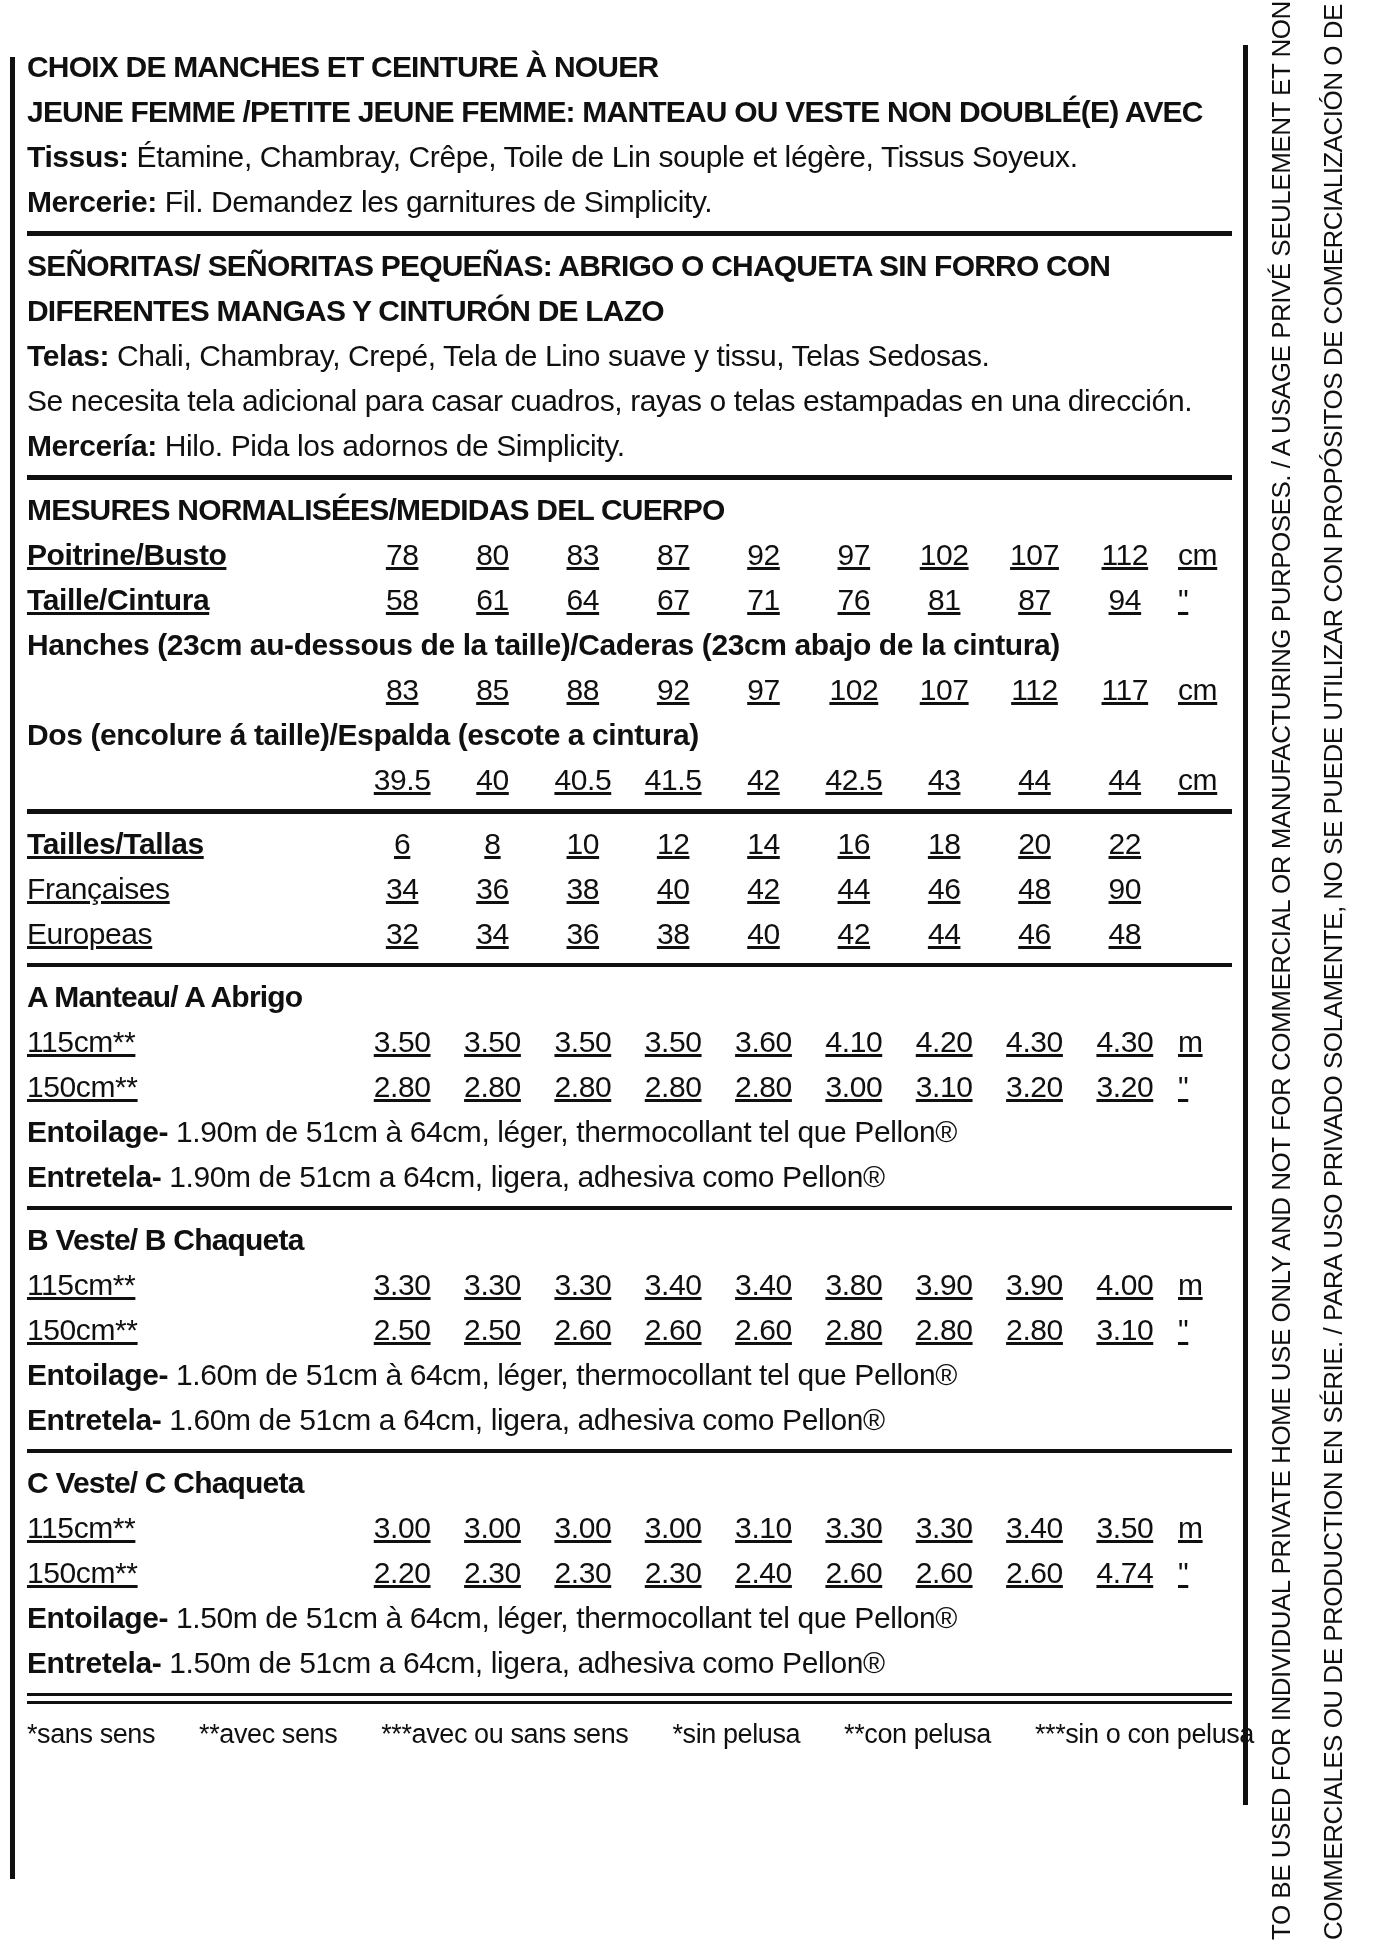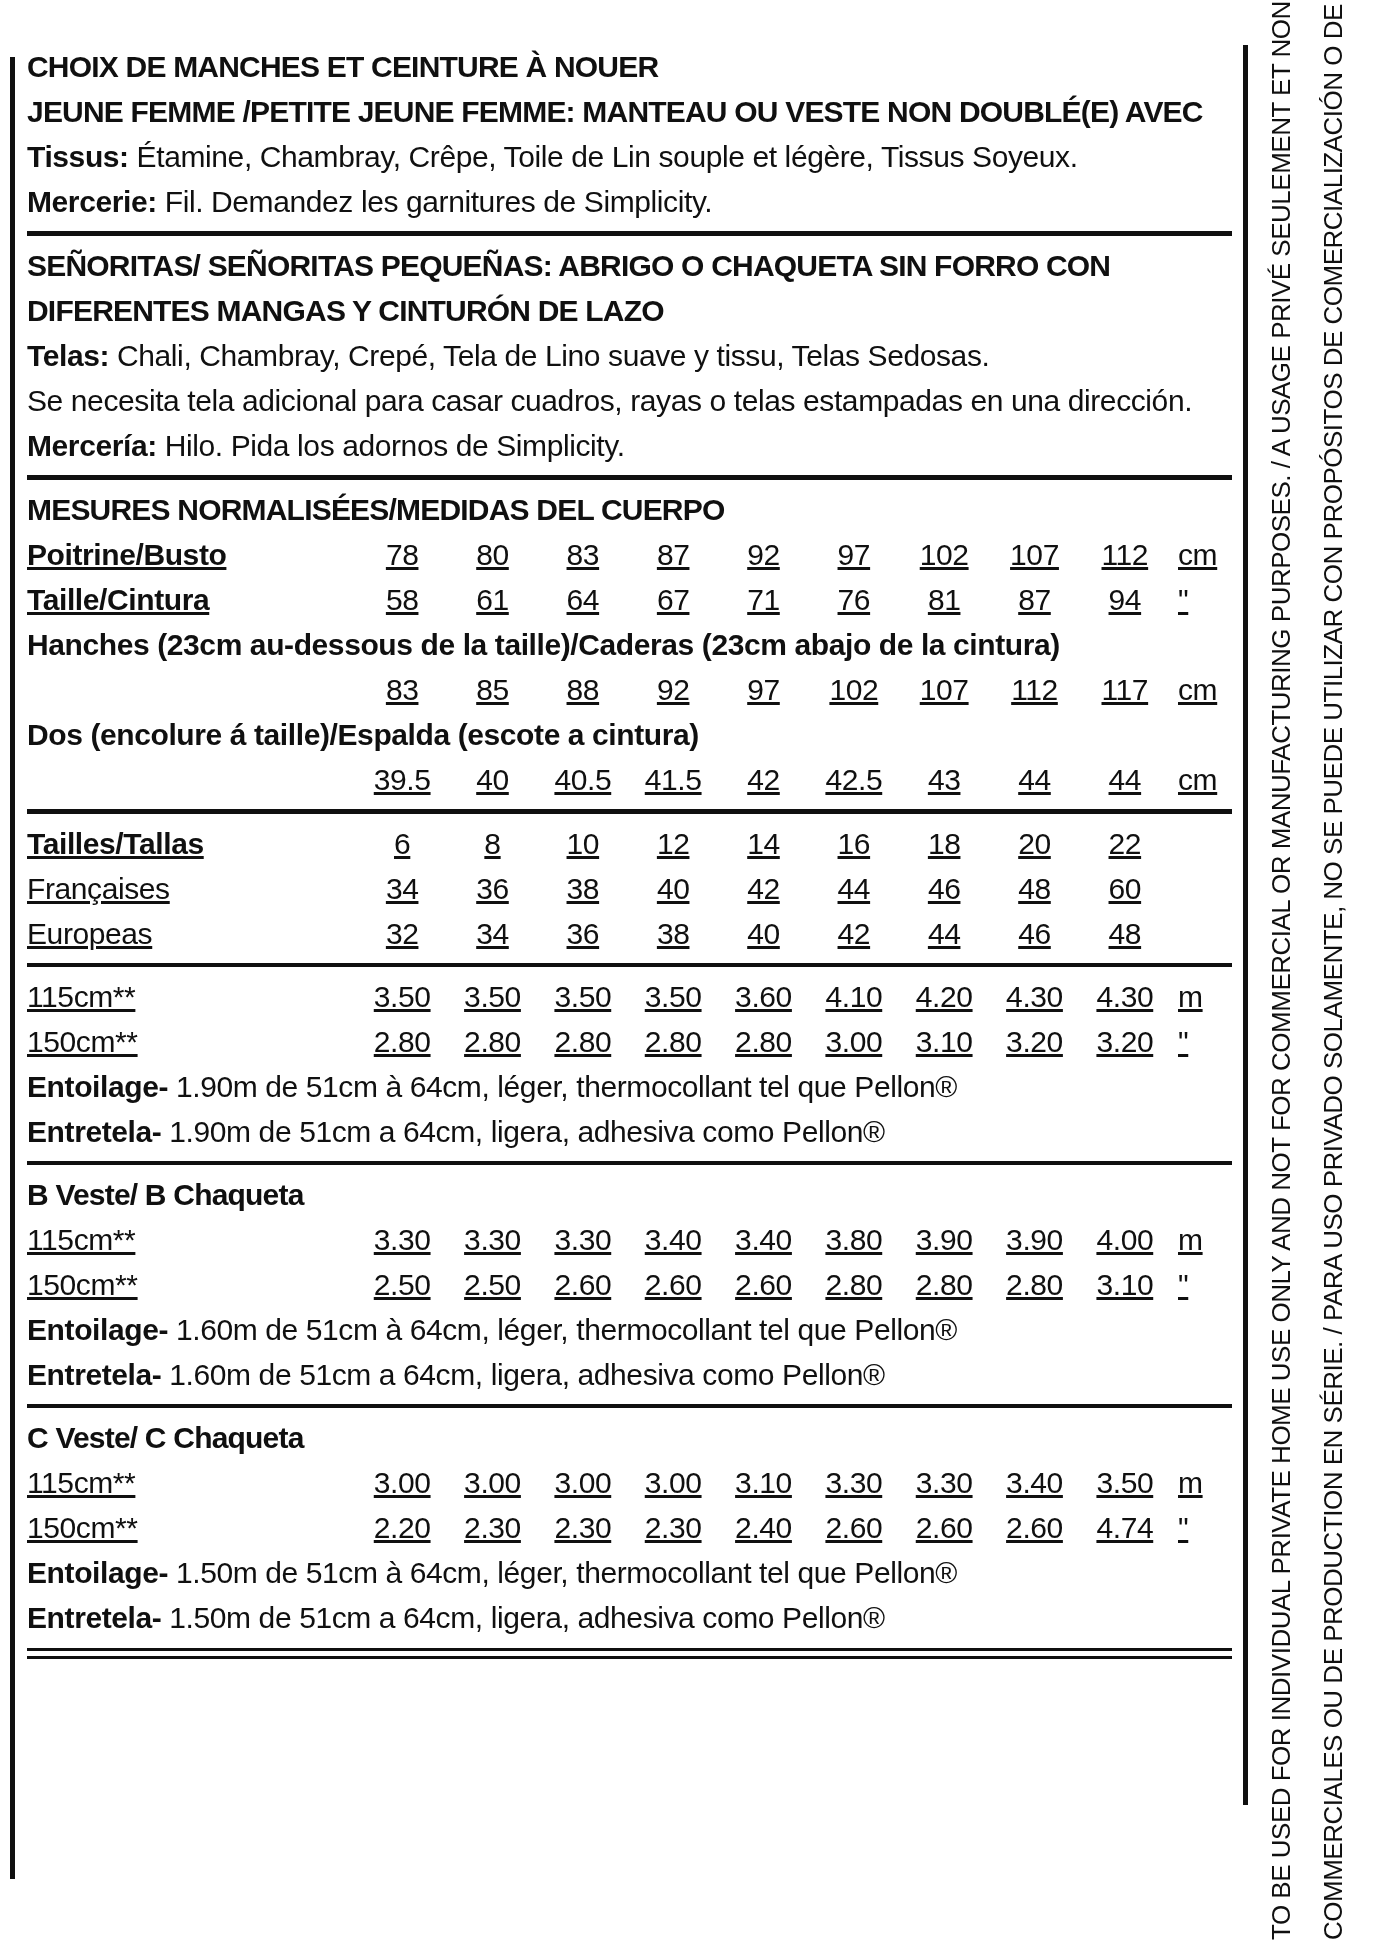--- a/index.html
+++ b/index.html
@@ -180,7 +180,7 @@
             <span>44</span>
             <span>46</span>
             <span>48</span>
-            <span>60</span>
+            <span>90</span>
           </div>
         <div class="unit"></div>
       </div>

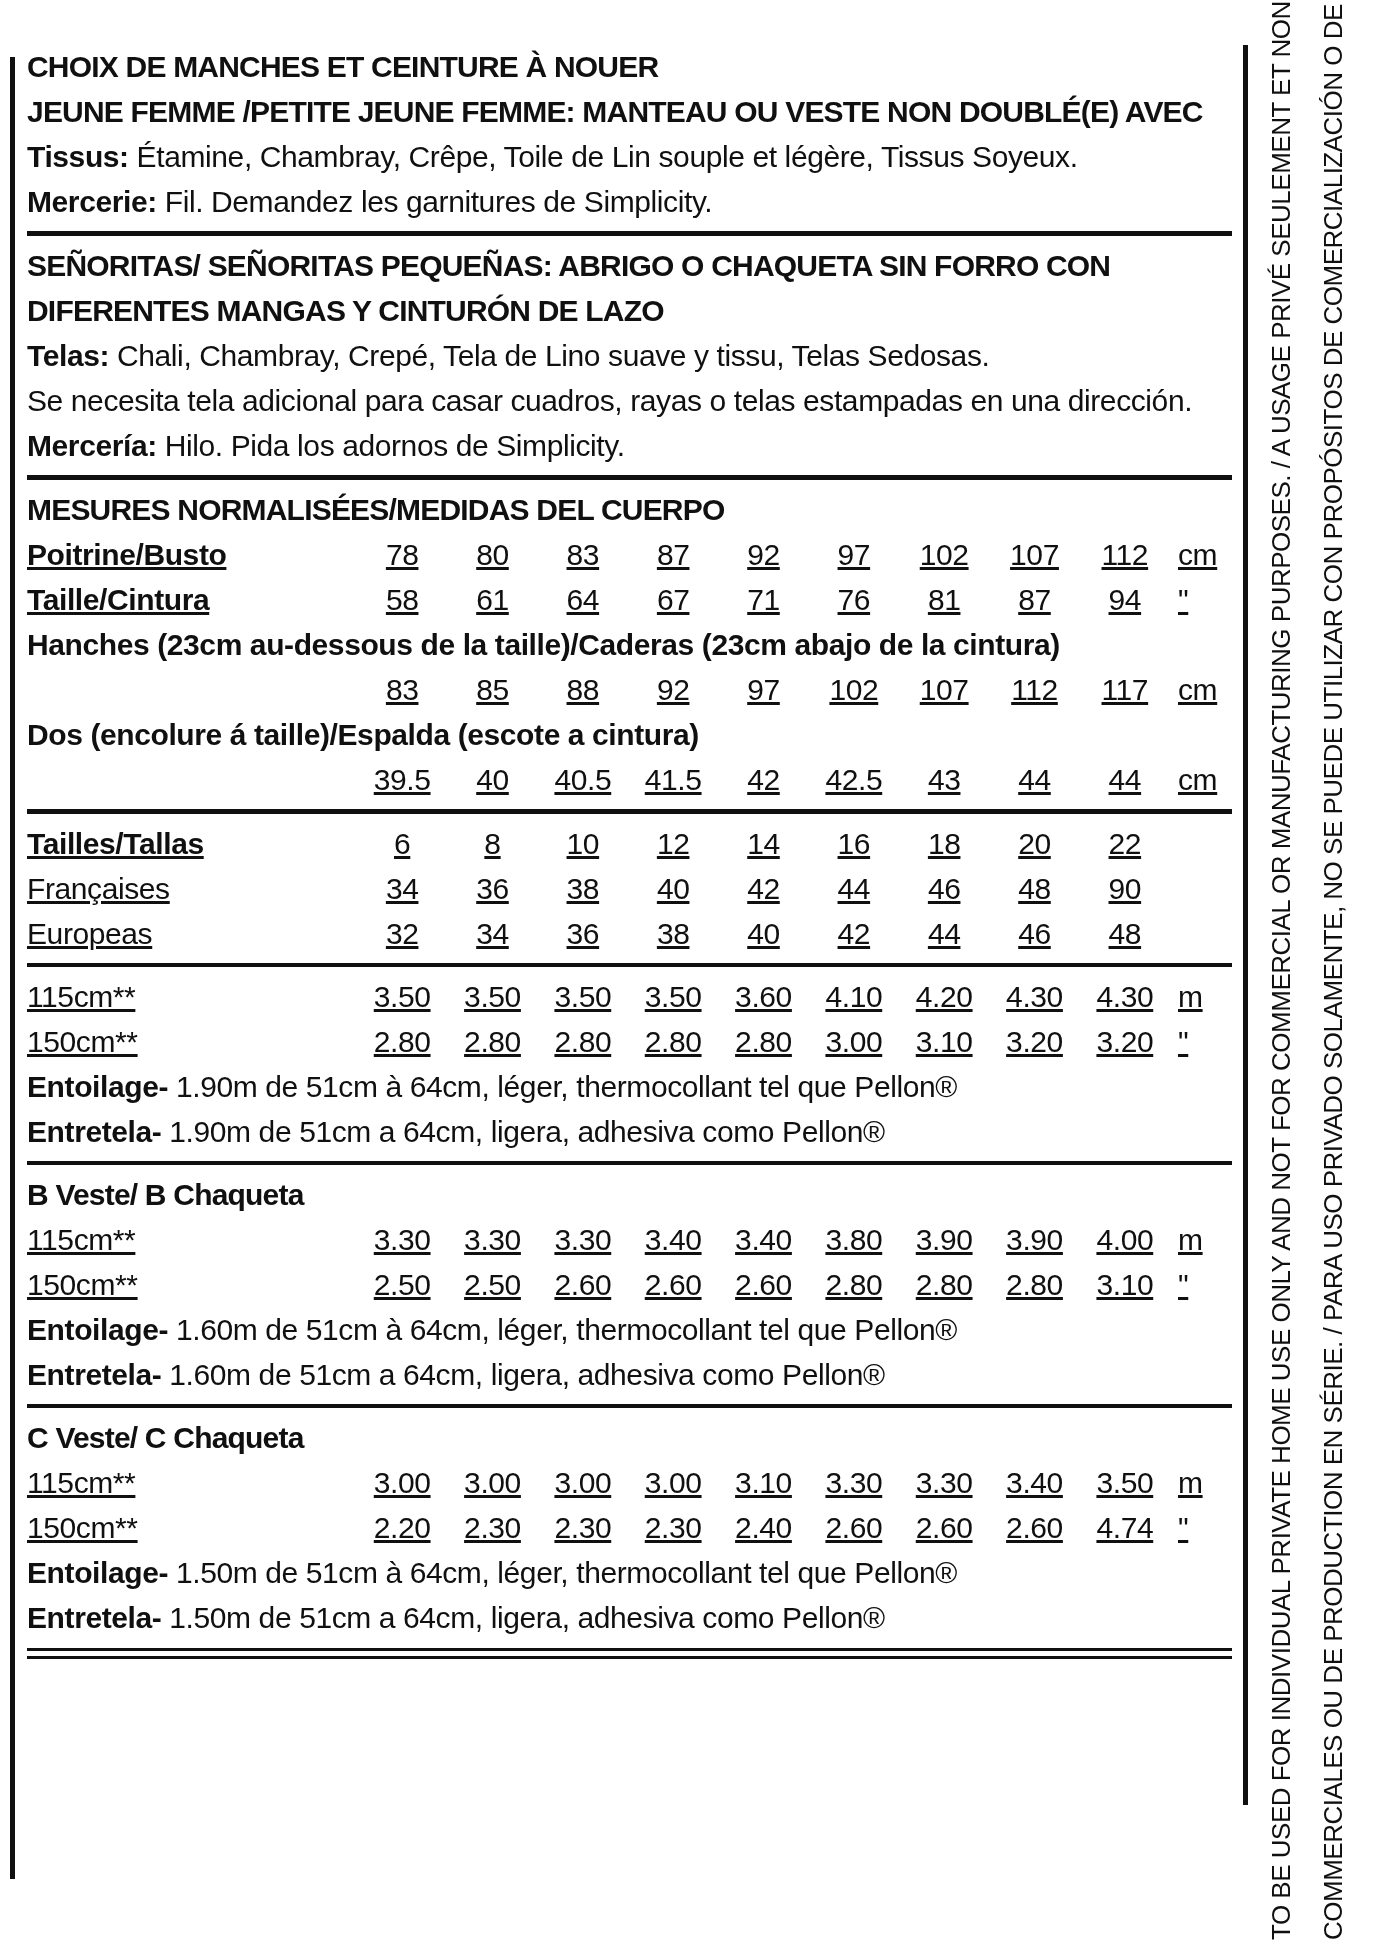--- a/index.html
+++ b/index.html
@@ -204,6 +204,7 @@
     <hr class="rule">
 
     <section class="garment">
+      <div class="heading">A Manteau/ A Abrigo</div>
       <div class="trow">
         <div class="rlabel">115cm**</div>
         <div class="cells">

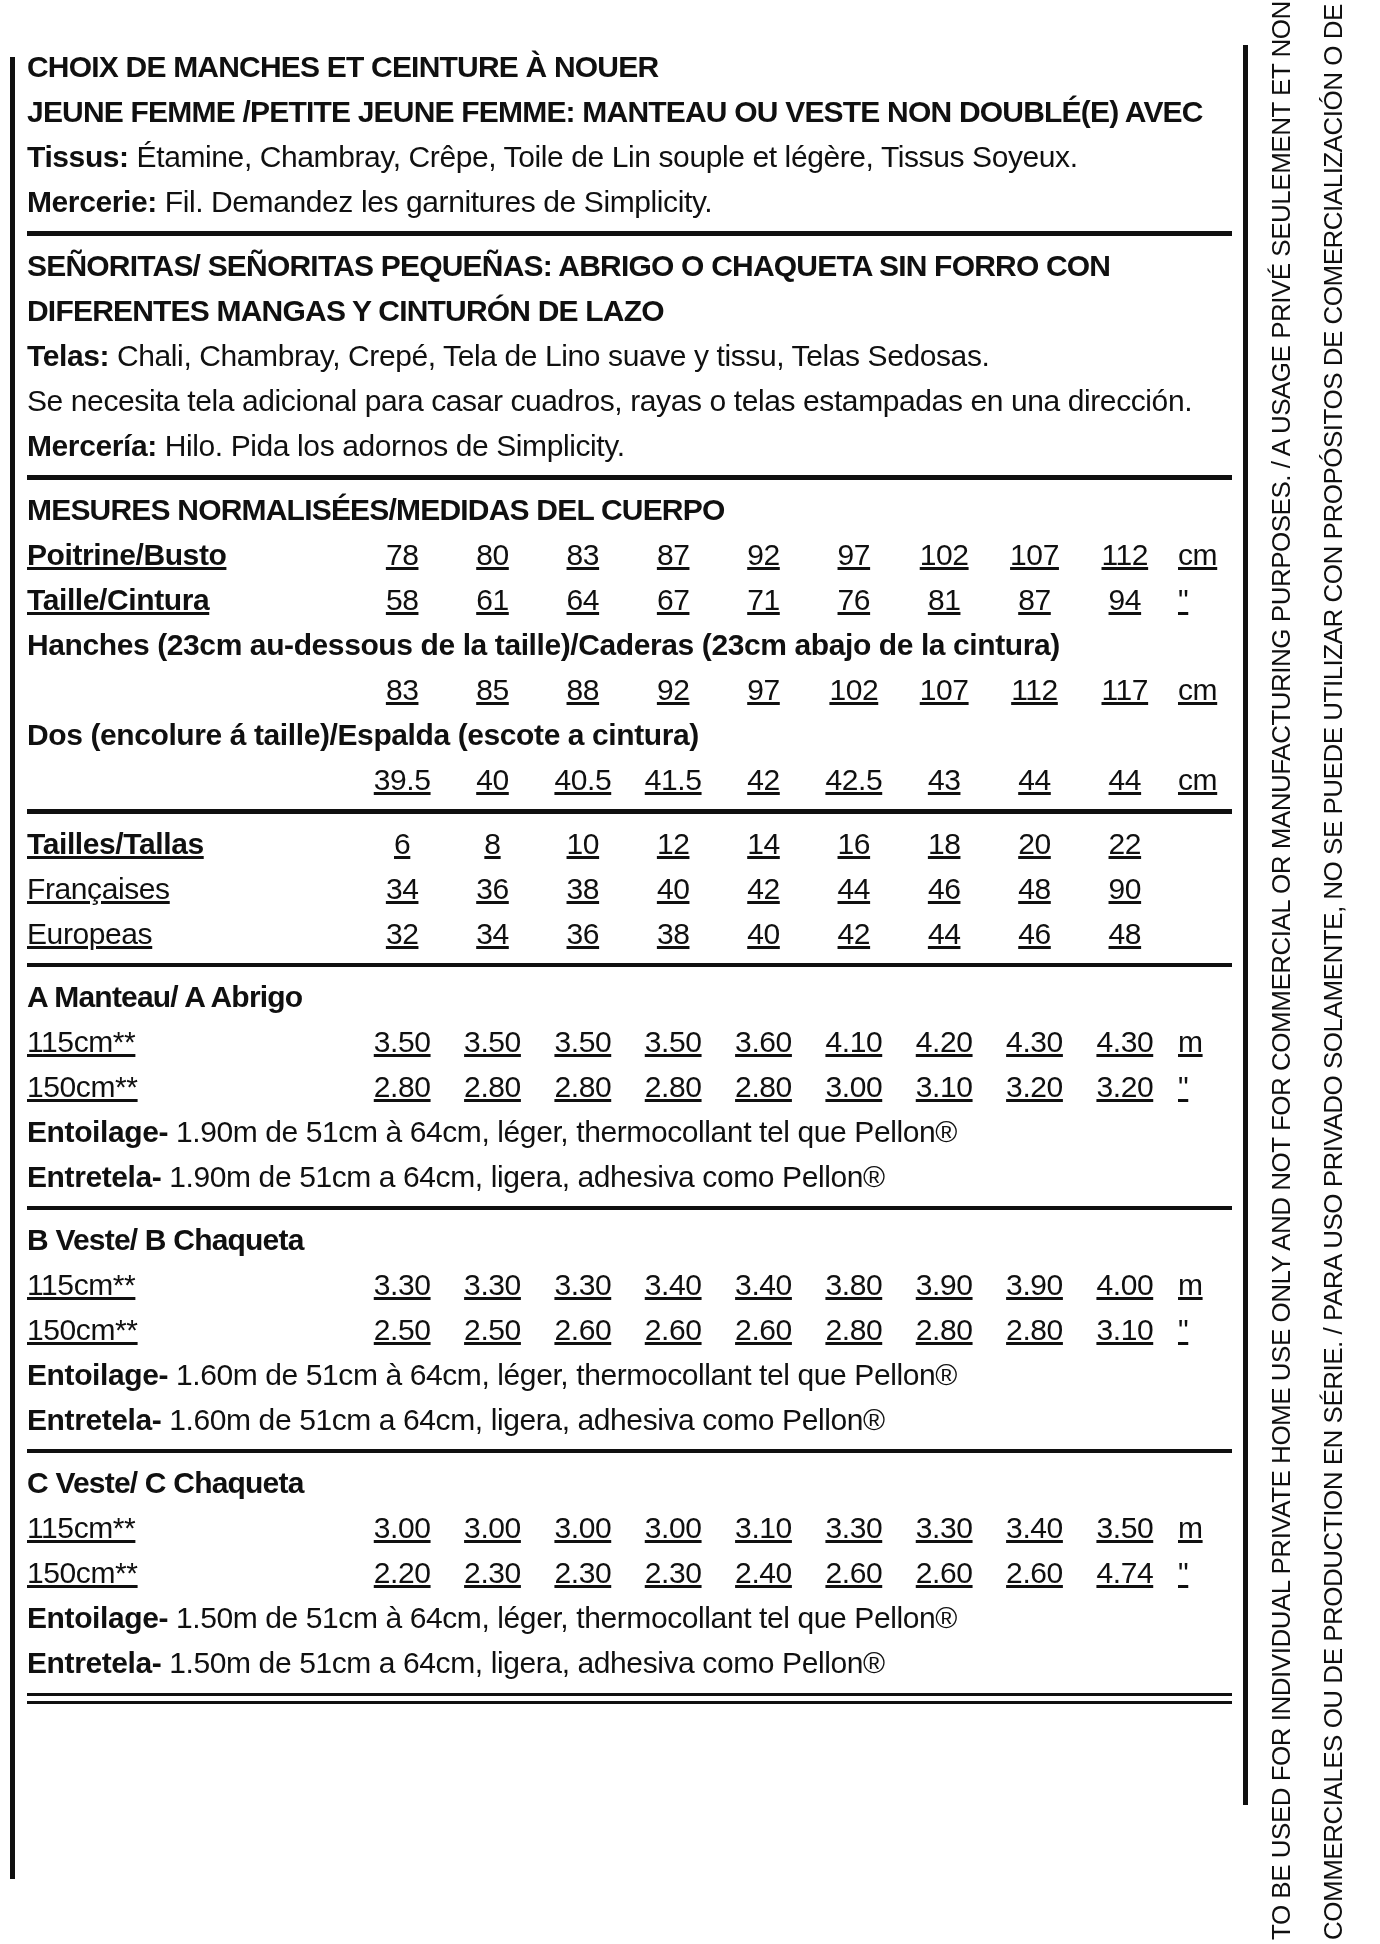--- a/index.html
+++ b/index.html
@@ -317,6 +317,14 @@
 
     <hr class="rule-double">
 
+    <div class="footnotes">
+      <span class="fn">*sans sens</span>
+      <span class="fn">**avec sens</span>
+      <span class="fn">***avec ou sans sens</span>
+      <span class="fn es-first">*sin pelusa</span>
+      <span class="fn">**con pelusa</span>
+      <span class="fn">***sin o con pelusa</span>
+    </div>
 
   </div>
 

